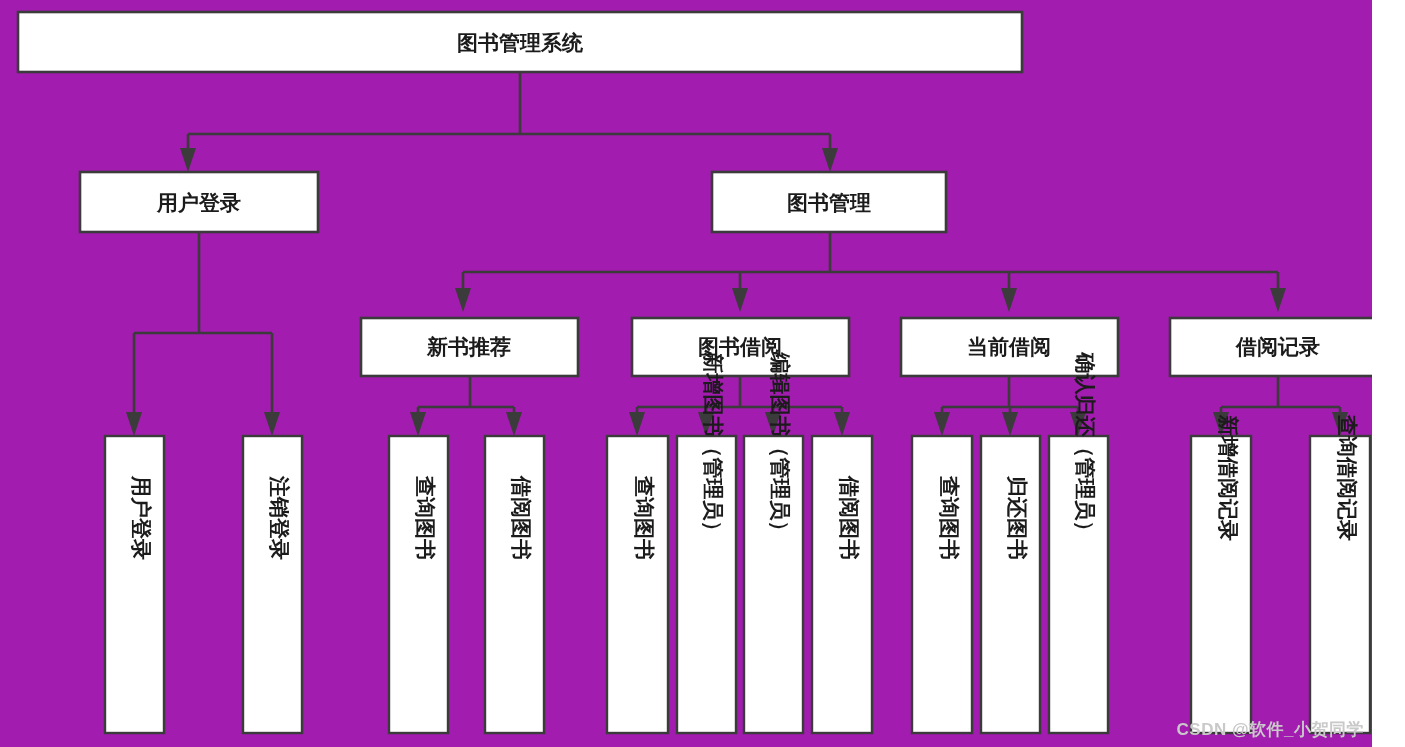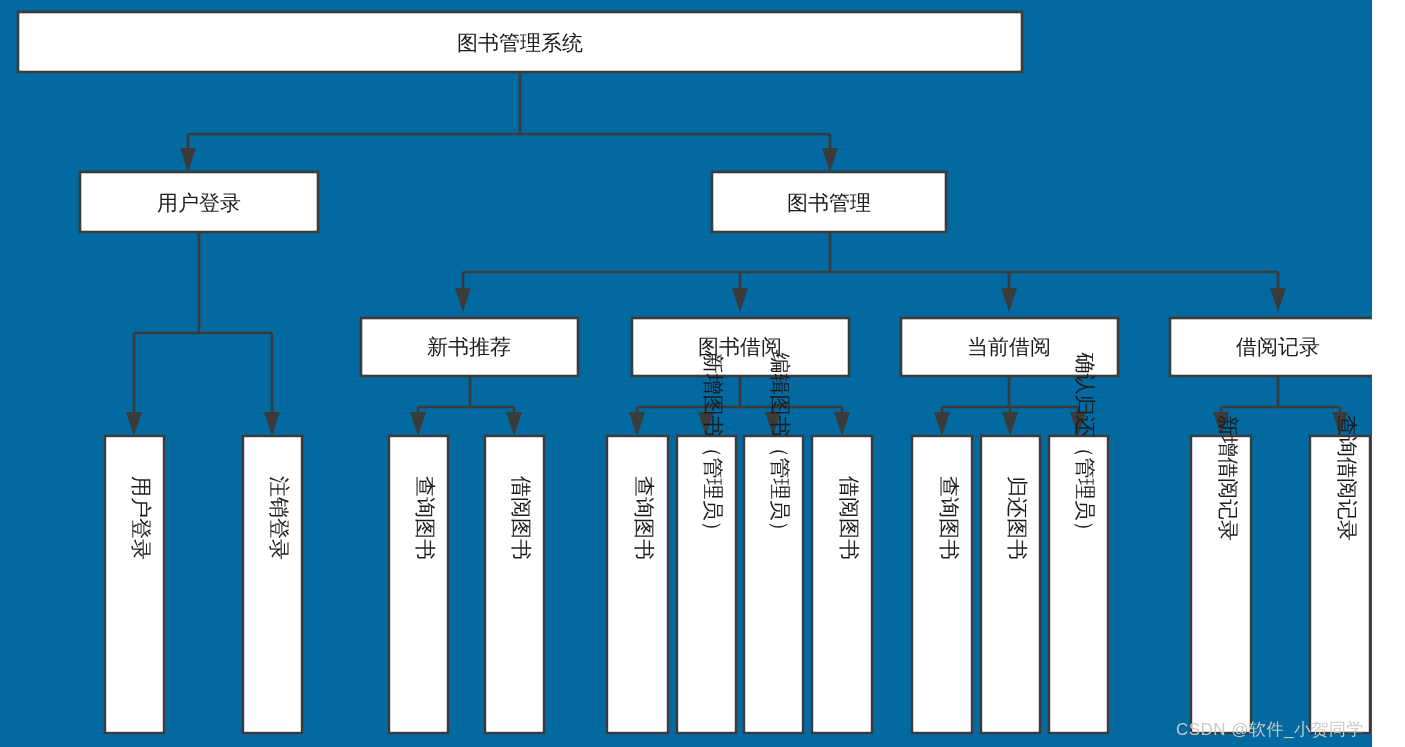--- a/index.html
+++ b/index.html
@@ -15,8 +15,9 @@
     position: relative;
     width: 1372px;
     height: 747px;
-    background: #0369a1;
+    background: #a21caf;
     overflow: hidden;
+    font-weight: bold;
   }
   svg#flow-svg {
     position: absolute;

